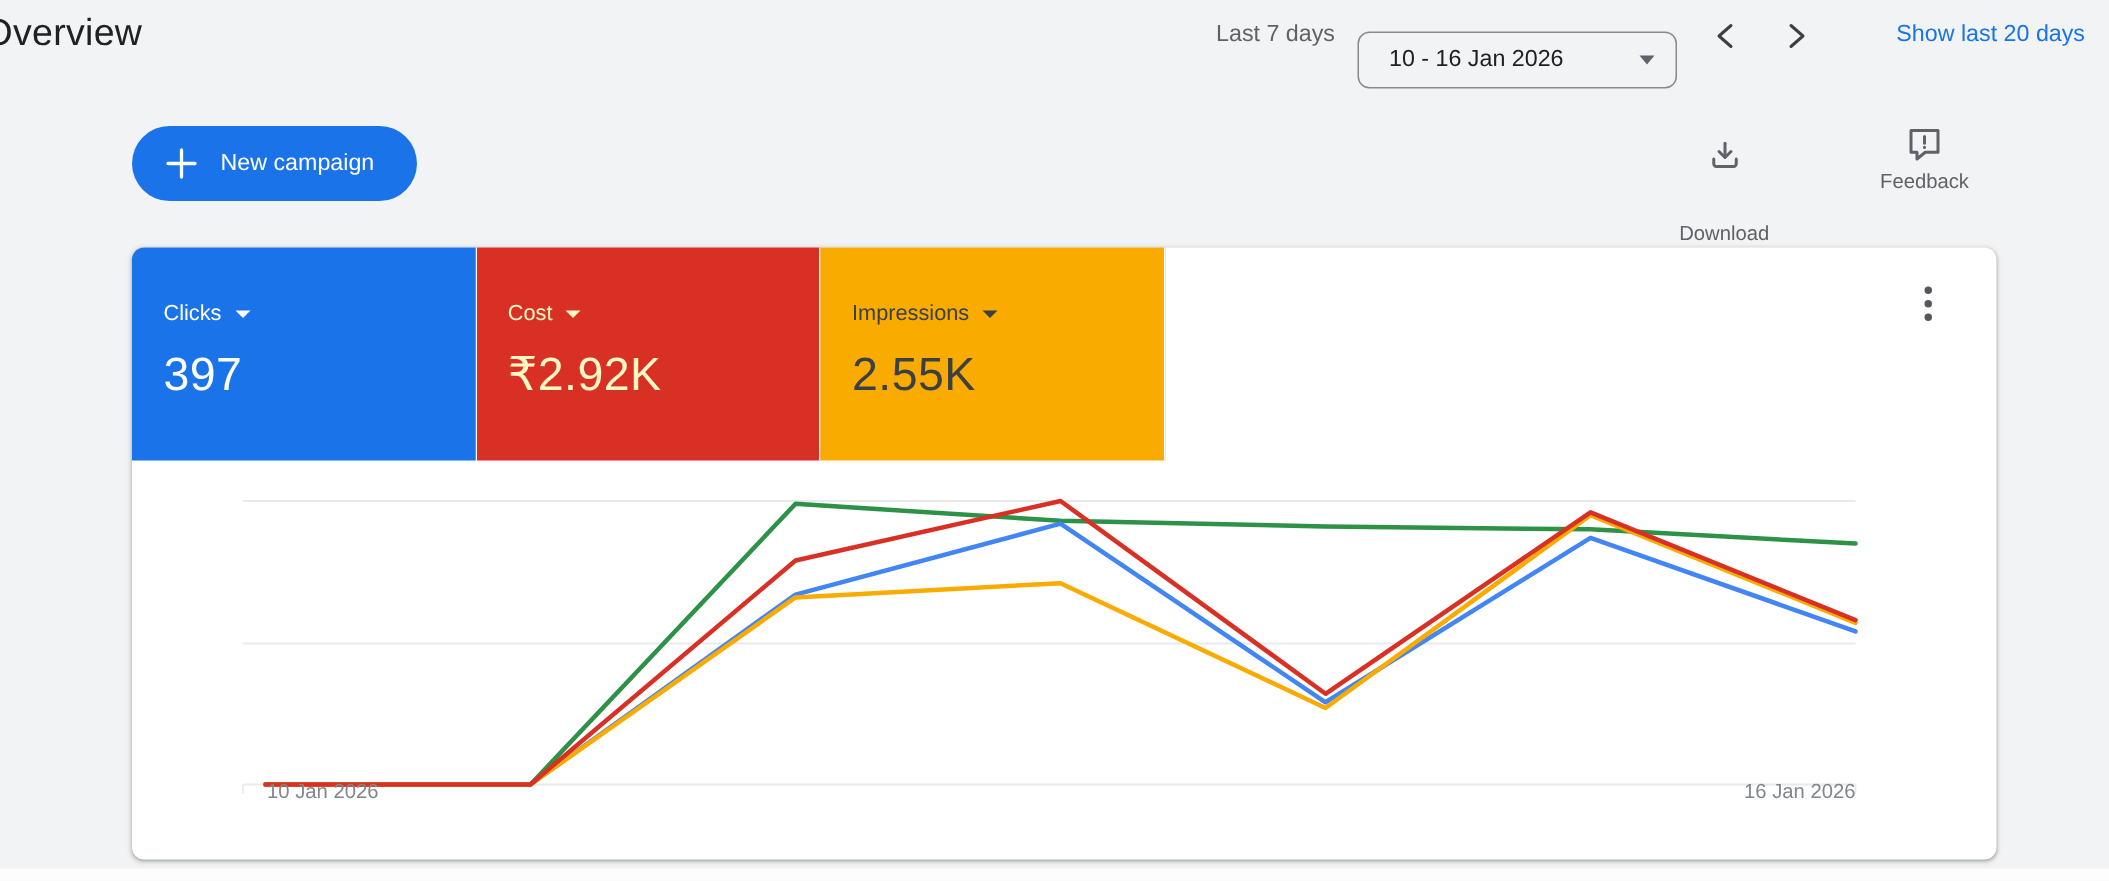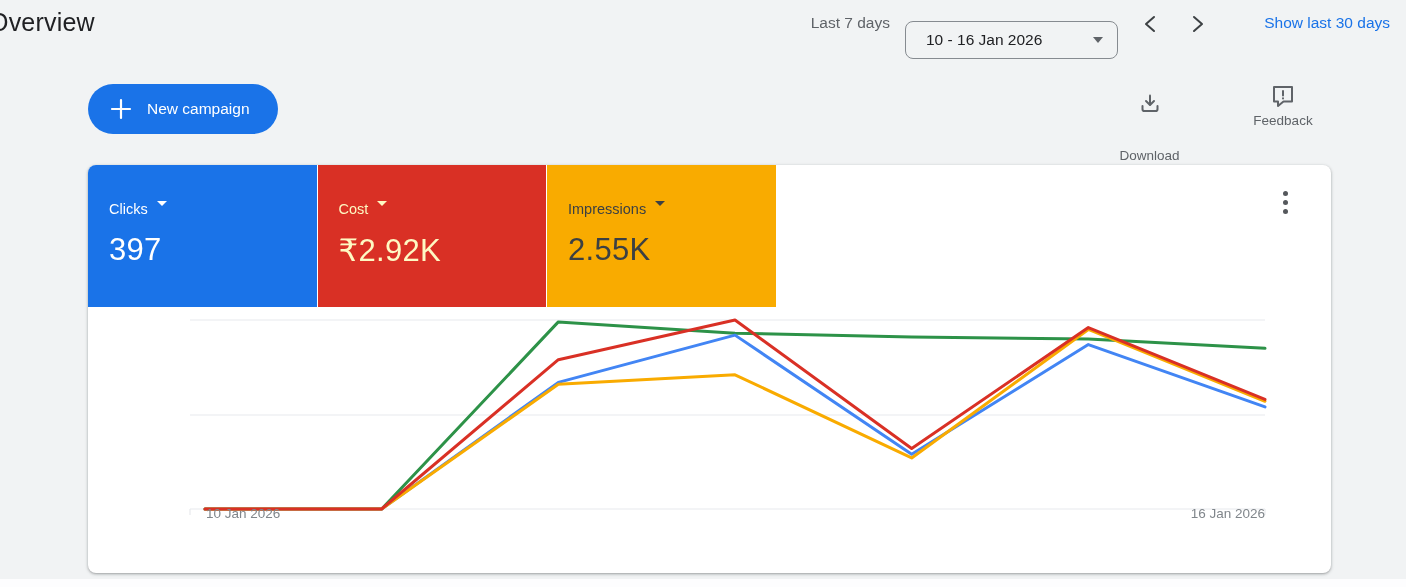--- a/index.html
+++ b/index.html
@@ -125,7 +125,7 @@
       </svg>
   </div>
 
-  <div class="show-30">Show last 30 days</div>
+  <div class="show-30">Show last 20 days</div>
 
   <button class="new-campaign">
     <svg width="22" height="22" viewBox="0 0 22 22">

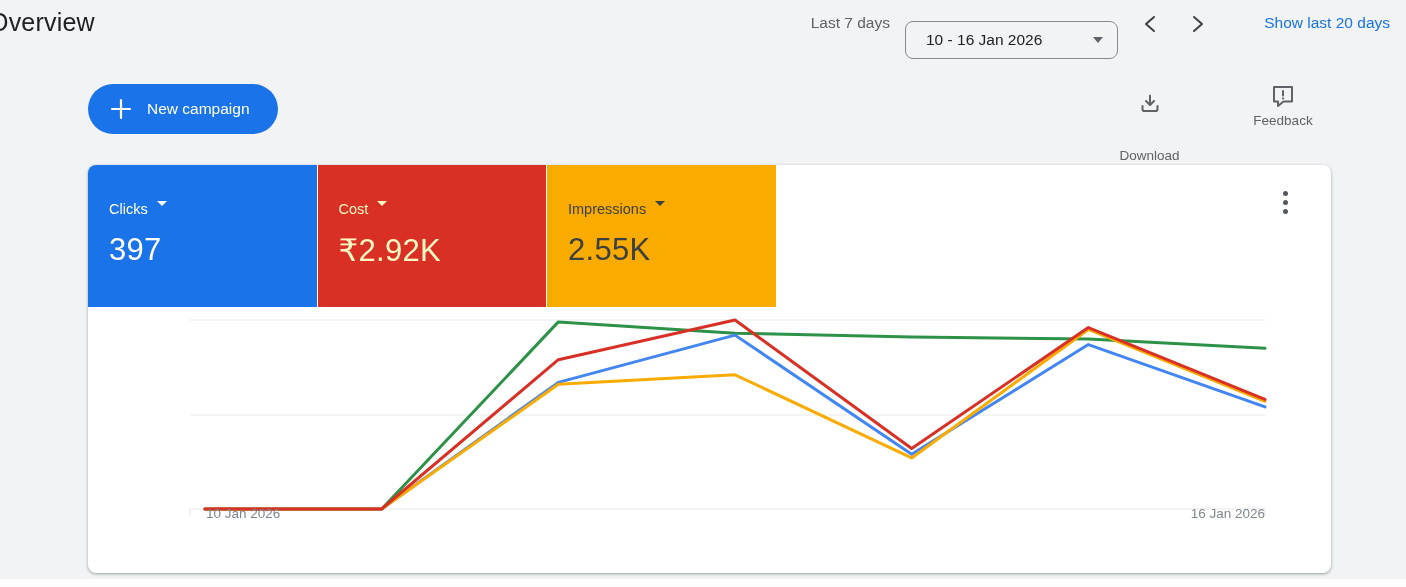--- a/index.html
+++ b/index.html
@@ -76,7 +76,7 @@
     border-right:1px solid #fff;
   }
   .scorecard:first-child { border-top-left-radius:8px; }
-  .sc-label-row { display:flex; gap:9px; font-size:14.5px; }
+  .sc-label-row { display:flex; align-items:center; gap:9px; font-size:14.5px; }
   .sc-caret {
     width:0; height:0; border-left:5px solid transparent;
     border-right:5px solid transparent; border-top:5.5px solid currentColor;

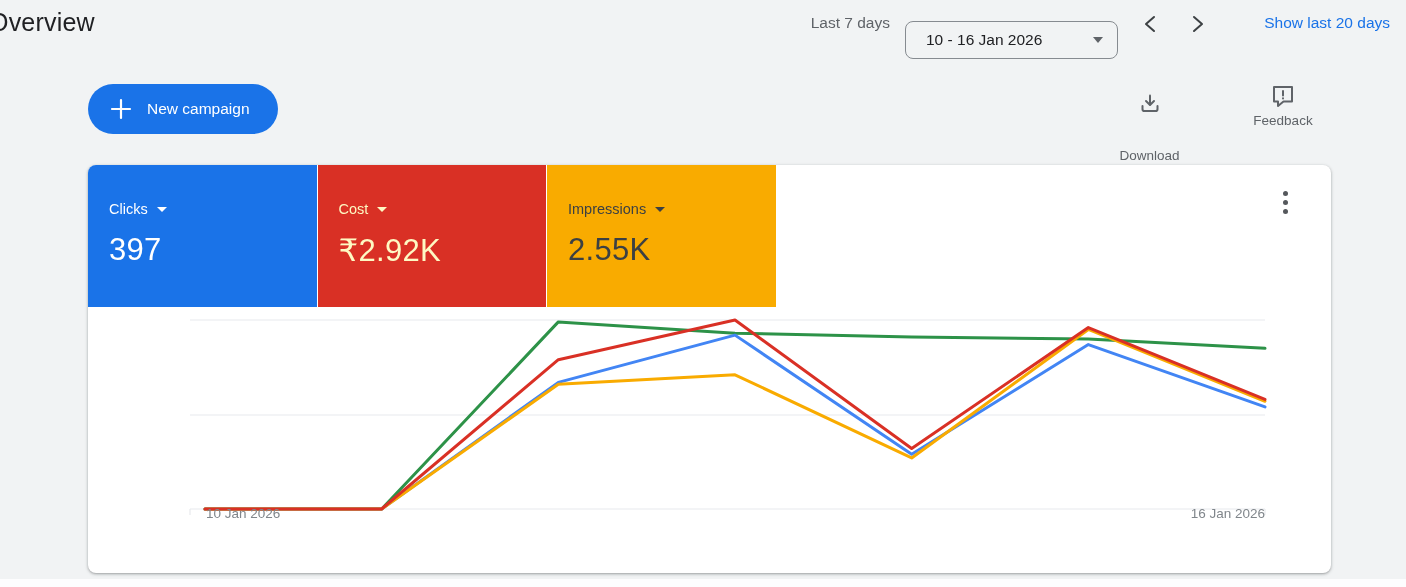--- a/index.html
+++ b/index.html
@@ -91,7 +91,7 @@
   }
   .kebab i { width:5px; height:5px; border-radius:50%; background:#55585c; }
 
-  .chart-wrap { position:absolute; left:0; top:128px; width:1073px; height:266px;margin-left:28px; }
+  .chart-wrap { position:absolute; left:0; top:142px; width:1073px; height:266px; }
   .chart-wrap svg { position:absolute; left:0; top:0; }
   .axis-label { position:absolute; top:213px; font-size:13.5px; color:#80868b; }
   .axis-label.start { left:90px; }

